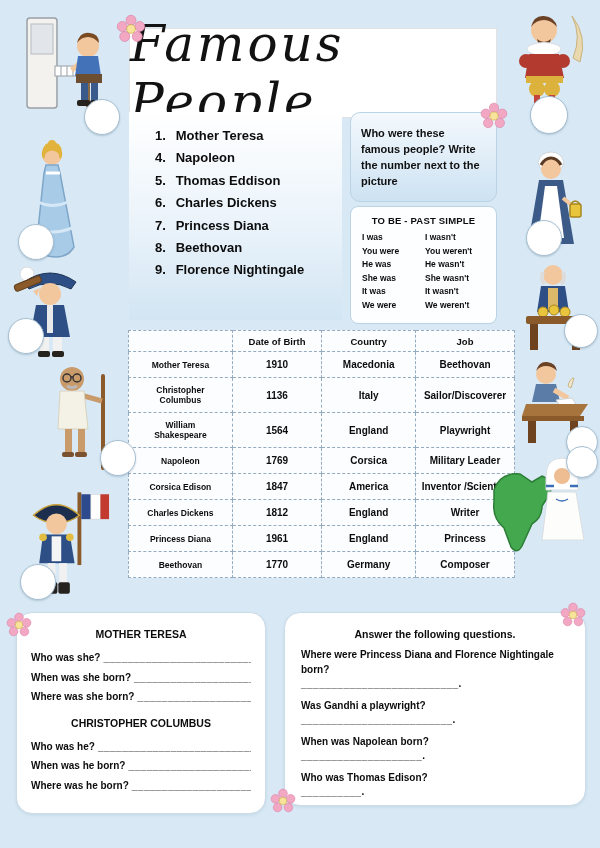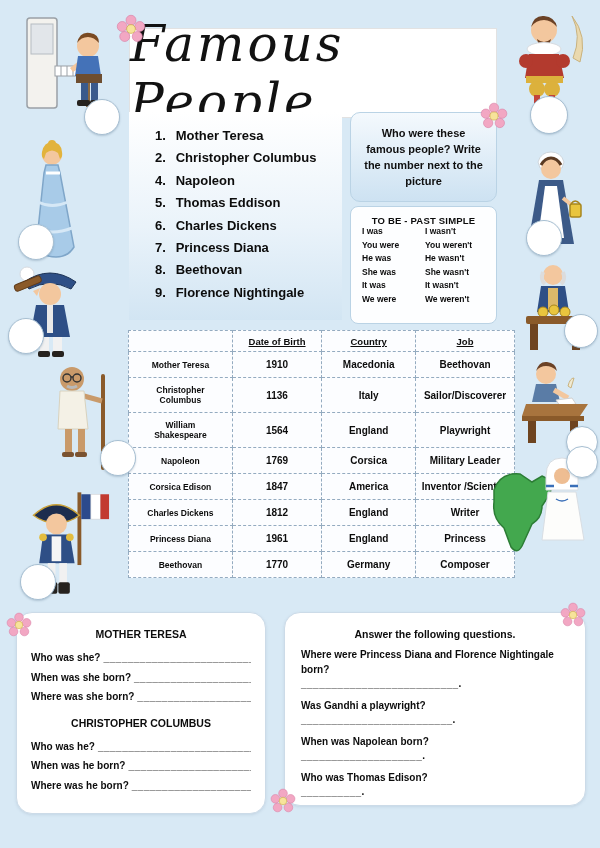--- a/index.html
+++ b/index.html
@@ -15,7 +15,7 @@
   .list-item{font-size:13px;font-weight:bold;color:#0c0c0c;line-height:22.4px;white-space:nowrap}
   .list-item .num{display:inline-block;min-width:17px}
 
-  .instruction-box{left:350px;top:112px;width:147px;height:90px;border-radius:10px;background:linear-gradient(180deg,#f4f9fd,#cde2f2);border:1px solid #bad3e5;display:flex;align-items:center;justify-content:center;text-align:center;font-weight:bold;font-size:11px;line-height:16px;padding:6px 10px;color:#101010;z-index:2}
+  .instruction-box{left:350px;top:112px;width:147px;height:90px;border-radius:10px;background:linear-gradient(180deg,#f4f9fd,#cde2f2);border:1px solid #bad3e5;display:flex;align-items:center;justify-content:center;font-weight:bold;font-size:11px;line-height:16px;padding:6px 10px;color:#101010;z-index:2}
 
   .grammar-box{left:350px;top:206px;width:147px;height:118px;border-radius:8px;background:#fdfeff;border:1px solid #bad3e5;padding:8px 11px;z-index:2}
   .grammar-title{font-size:9.5px;font-weight:bold;text-align:center;letter-spacing:.2px;color:#0c0c0c}

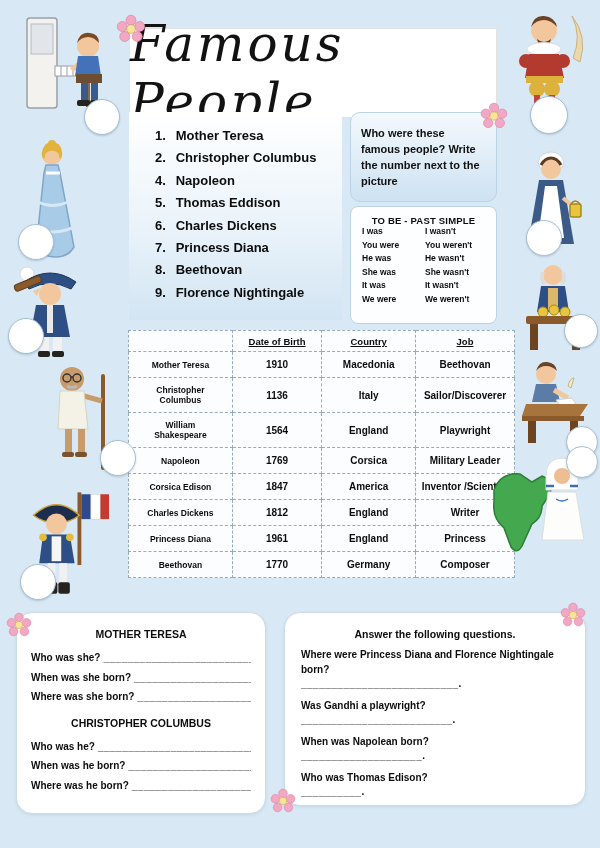--- a/index.html
+++ b/index.html
@@ -53,7 +53,6 @@
 
   <div class="abs list-panel">
     <div class="list-item"><span class="num">1.</span> <span>Mother Teresa</span></div>
-    <div class="list-item"><span class="num">2.</span> <span>Christopher Columbus</span></div>
     <div class="list-item"><span class="num">4.</span> <span>Napoleon</span></div>
     <div class="list-item"><span class="num">5.</span> <span>Thomas Eddison</span></div>
     <div class="list-item"><span class="num">6.</span> <span>Charles Dickens</span></div>

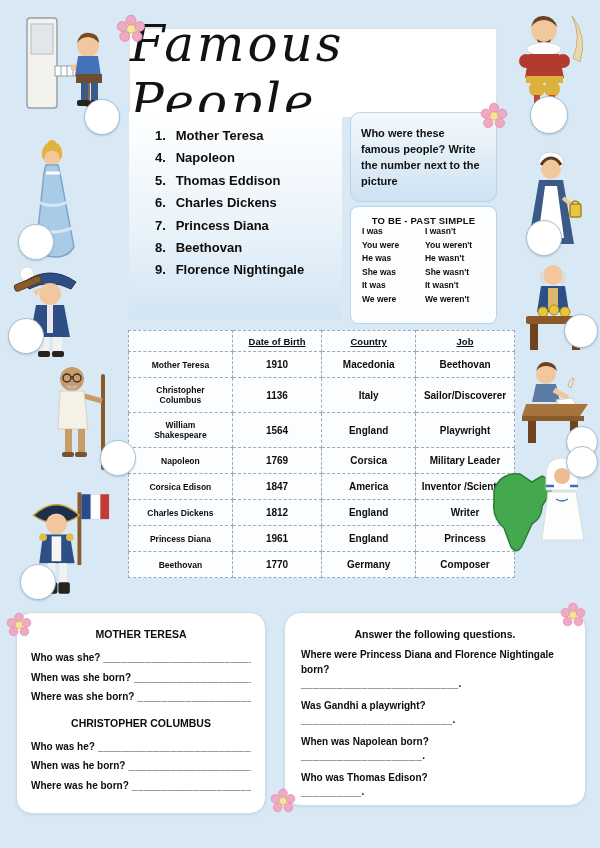--- a/index.html
+++ b/index.html
@@ -18,7 +18,7 @@
   .instruction-box{left:350px;top:112px;width:147px;height:90px;border-radius:10px;background:linear-gradient(180deg,#f4f9fd,#cde2f2);border:1px solid #bad3e5;display:flex;align-items:center;justify-content:center;font-weight:bold;font-size:11px;line-height:16px;padding:6px 10px;color:#101010;z-index:2}
 
   .grammar-box{left:350px;top:206px;width:147px;height:118px;border-radius:8px;background:#fdfeff;border:1px solid #bad3e5;padding:8px 11px;z-index:2}
-  .grammar-title{font-size:9.5px;font-weight:bold;text-align:center;letter-spacing:.2px;color:#0c0c0c}
+  .grammar-title{font-size:9.5px;font-weight:bold;text-align:center;margin-bottom:6px;letter-spacing:.2px;color:#0c0c0c}
   .grammar-grid{display:grid;grid-template-columns:1.05fr 1fr;row-gap:3.5px;font-size:8.5px;font-weight:bold;color:#0c0c0c}
 
   table.wtable{left:128px;top:330px;width:387px;border-collapse:collapse;background:#fcfdff;z-index:1}

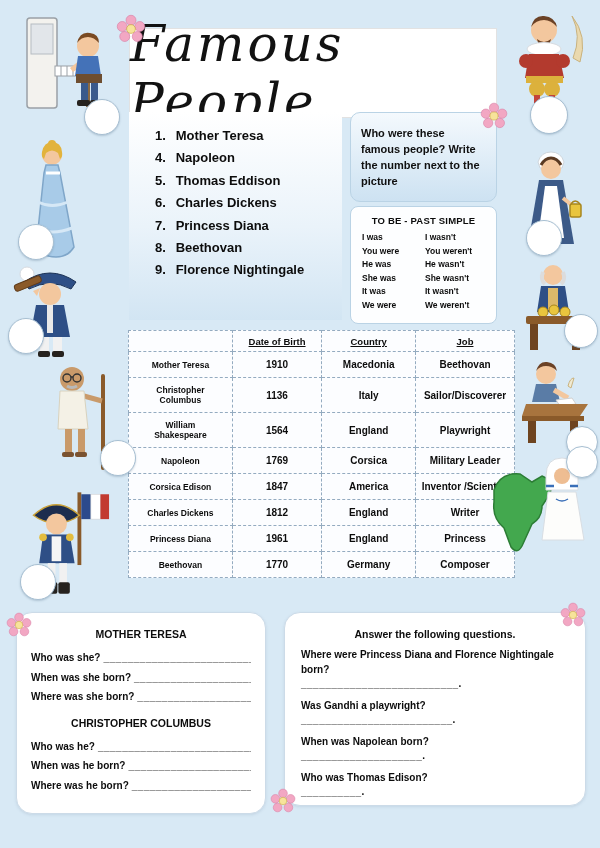--- a/index.html
+++ b/index.html
@@ -23,7 +23,7 @@
 
   table.wtable{left:128px;top:330px;width:387px;border-collapse:collapse;background:#fcfdff;z-index:1}
   .wtable th,.wtable td{border:1.6px dashed #94abc0;text-align:center;font-weight:bold;color:#0c0c0c;vertical-align:middle}
-  .wtable th{font-size:9.5px;height:21px;text-decoration:underline}
+  .wtable th{font-size:9.5px;height:21px;}
   .wtable td{font-size:10px;padding:7px 4px}
   .wtable td.name{font-size:8.5px;padding:7px 12px}
 

